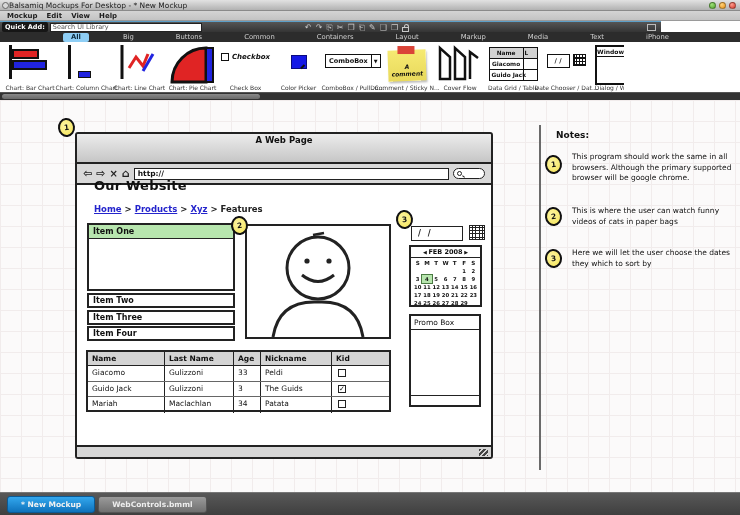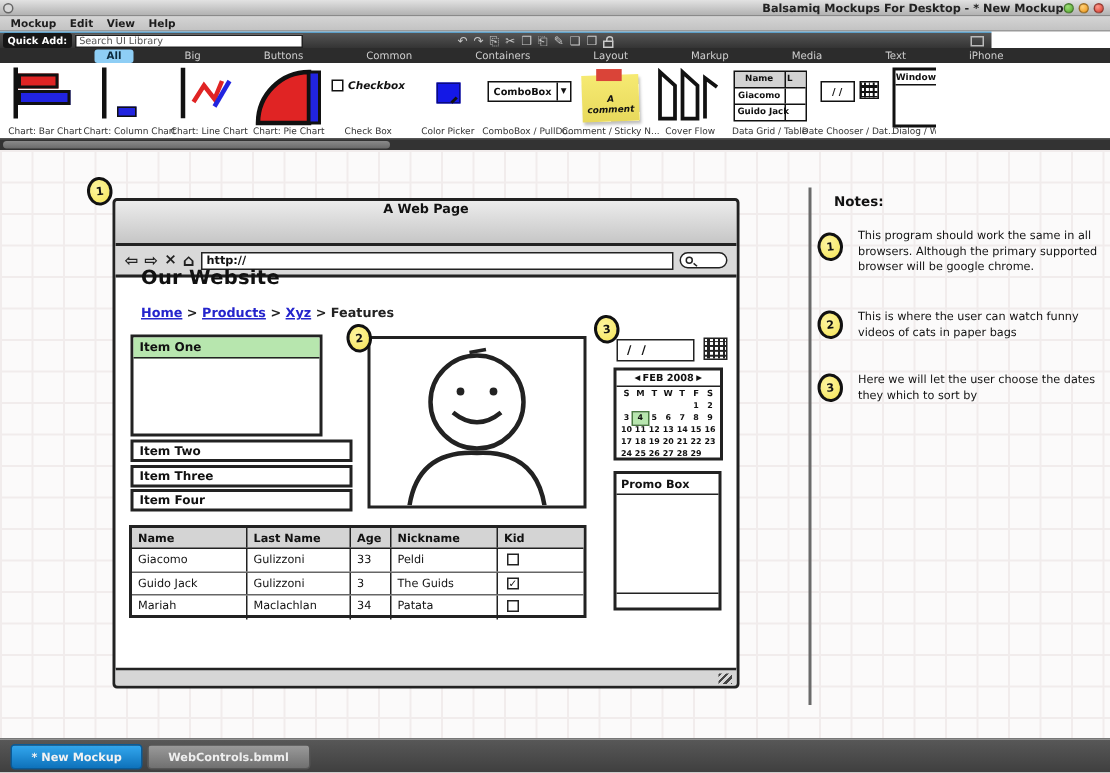--- a/index.html
+++ b/index.html
@@ -9,7 +9,7 @@
   
   #titlebar{position:absolute;left:0;top:0;width:740px;height:11px;background:linear-gradient(#e2e2e2,#b2b2b2);border-bottom:1px solid #8a8a8a;display:flex;align-items:center}
   #titlebar .app-icon{width:7px;height:7px;border:1px solid #666;border-radius:50%;background:#d8d8d8;margin-left:2px}
-  #titlebar .title{flex:1;text-align:right;font-size:7.5px;font-weight:bold;color:#222}
+  #titlebar .title{flex:1;text-align:left;font-size:7.5px;font-weight:normal;color:#222}
   .win-dots{display:flex;gap:3px;margin-right:4px}
   .win-dot{width:7px;height:7px;border-radius:50%;border:1px solid rgba(0,0,0,.35)}
   .win-dot.min{background:radial-gradient(circle at 35% 30%,#9fe07a,#54a82d)}

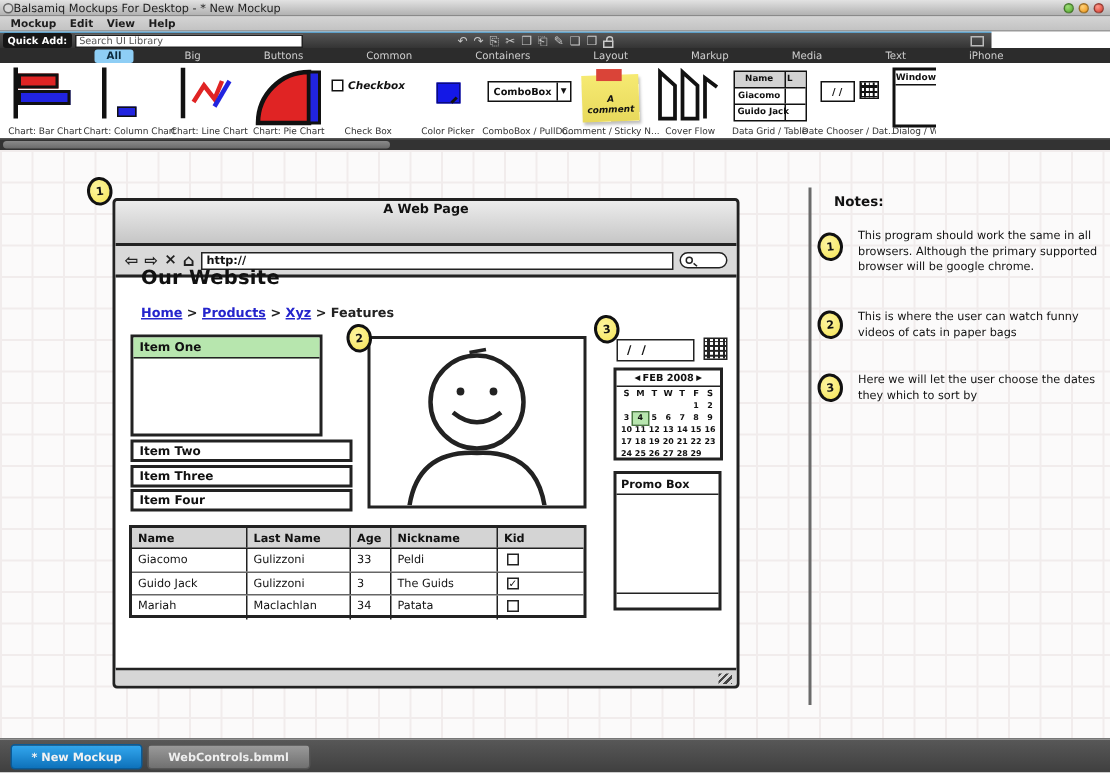--- a/index.html
+++ b/index.html
@@ -94,7 +94,7 @@
   .bc-sep{color:#222;margin-right:3px}
   .bc-cur{color:#222}
 
-  .list-box{position:absolute;left:10px;top:89px;width:128px;height:68px;border:2px solid #222;background:#fff}
+  .list-box{position:absolute;left:10px;top:89px;width:148px;height:68px;border:2px solid #222;background:#fff}
   .list-sel{height:14px;background:#b7e6ae;border-bottom:1.5px solid #222;font-size:8px;font-weight:600;line-height:13px;padding-left:4px}
   .list-item{position:absolute;left:10px;width:148px;height:15px;border:2px solid #222;background:#fff;font-size:8px;font-weight:600;line-height:12px;padding-left:4px}
 

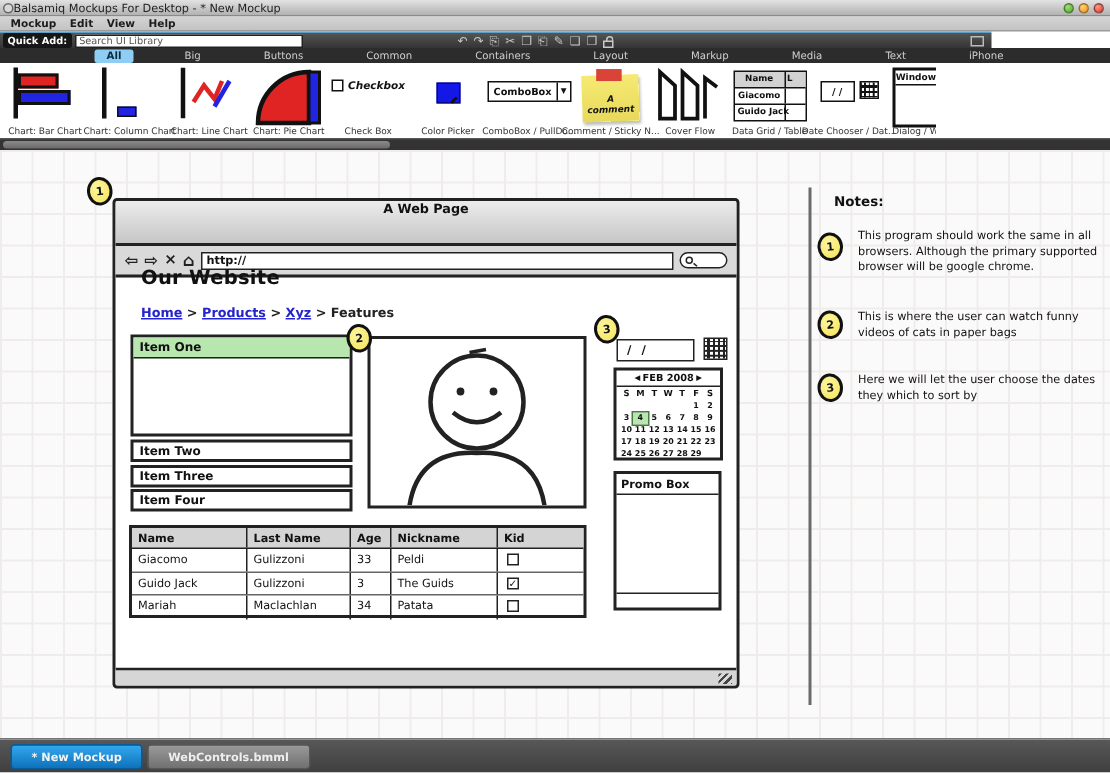--- a/index.html
+++ b/index.html
@@ -112,7 +112,7 @@
   .cal-grid span.sel{background:#b7e6ae;outline:1px solid #4a7a42}
 
   .promo{position:absolute;left:332px;top:180px;width:72px;height:93px;border:2px solid #222;background:#fff}
-  .promo-title{border-bottom:1.5px solid #222;font-size:7.5px;font-weight:bold;padding:2px 3px}
+  .promo-title{border-bottom:1.5px solid #222;font-size:7.5px;font-weight:normal;padding:2px 3px}
   .promo-footer{position:absolute;left:0;right:0;bottom:0;height:10px;border-top:1.5px solid #222}
 
   .dg{position:absolute;left:9px;top:216px;width:305px;height:62px;border:2px solid #222;background:#fff;font-size:7.5px}

